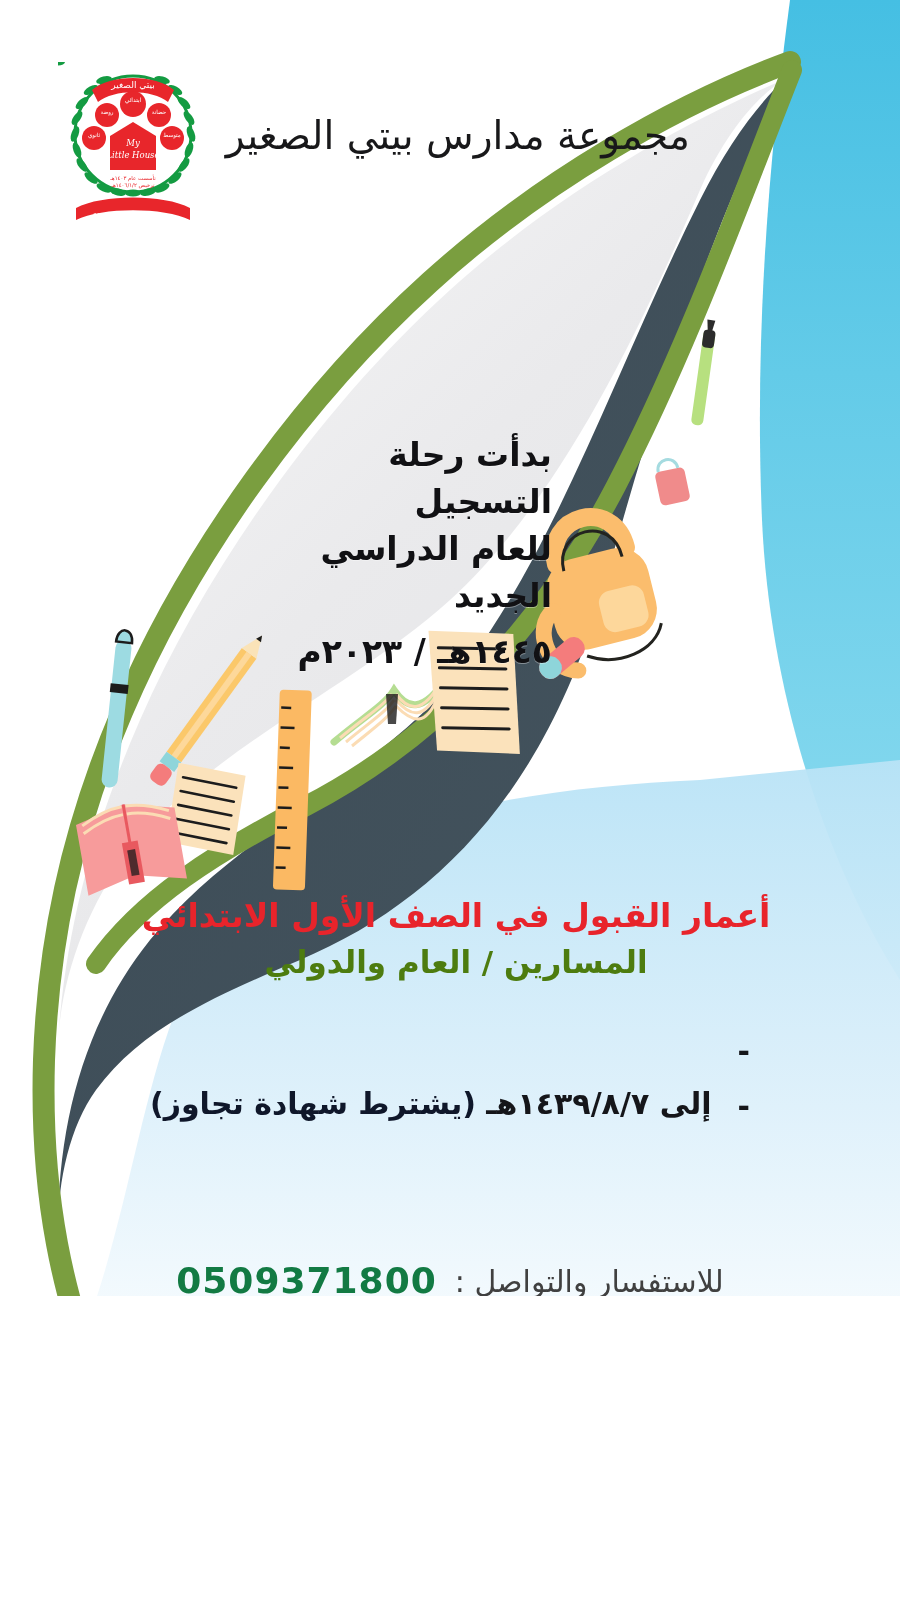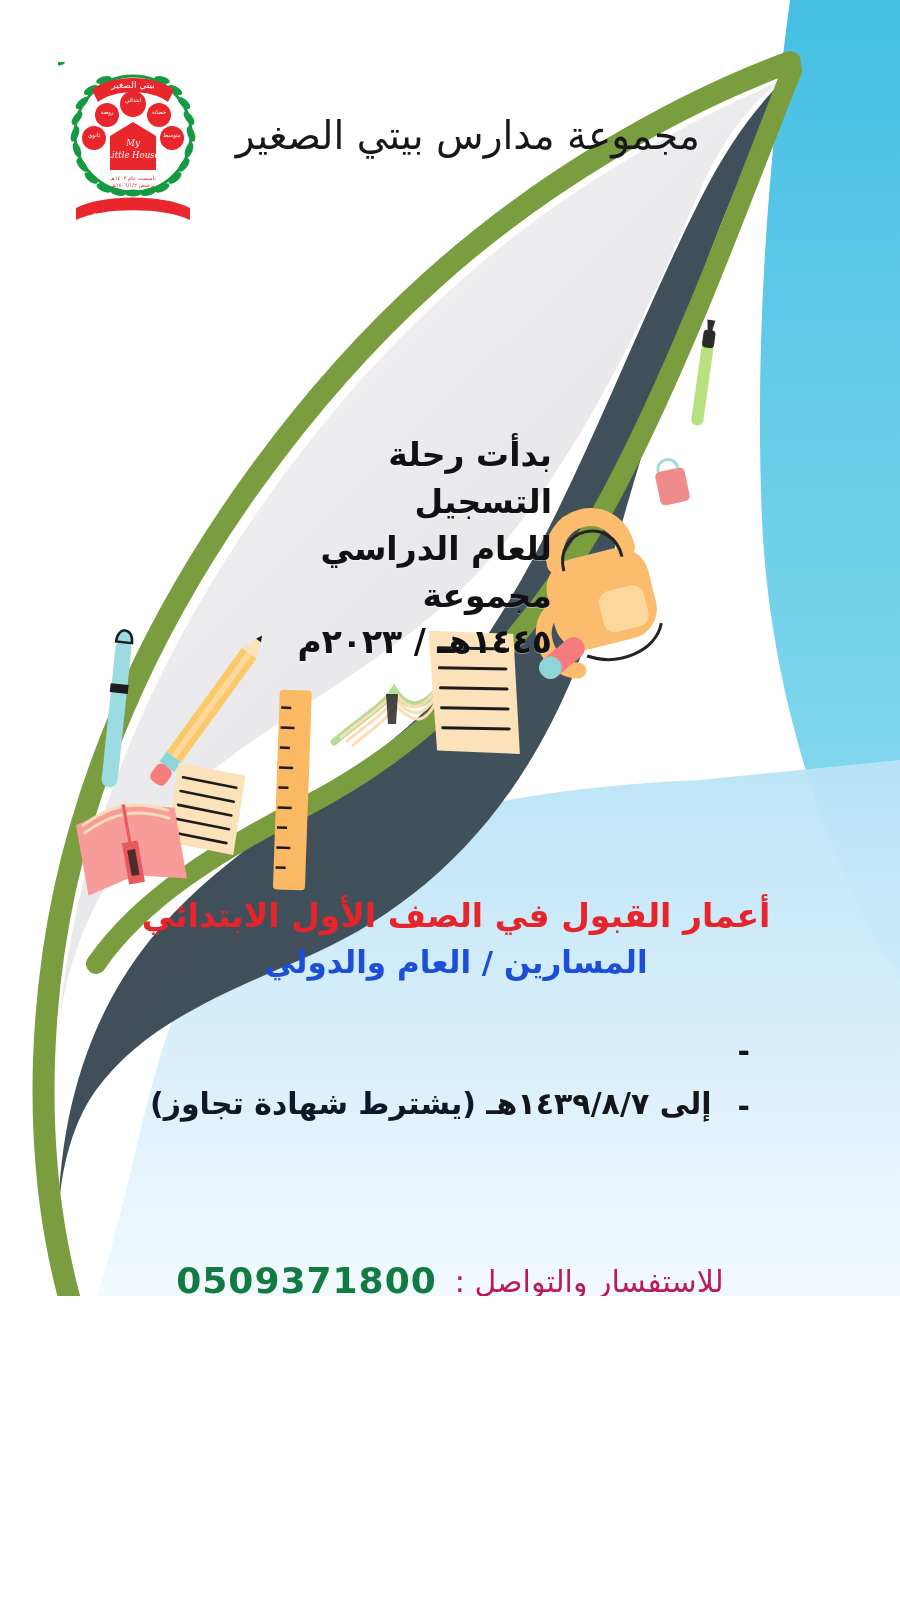--- a/index.html
+++ b/index.html
@@ -15,7 +15,7 @@
   
   .logo-wrap{position:absolute;left:58px;top:62px;width:150px;height:165px;}
   .header-title{
-    position:absolute;right:200px;top:112px;width:480px;
+    position:absolute;right:210px;top:112px;width:480px;
     text-align:right;direction:rtl;
     font-size:39px;font-weight:400;color:#18181a;
     letter-spacing:0px;line-height:1.25;

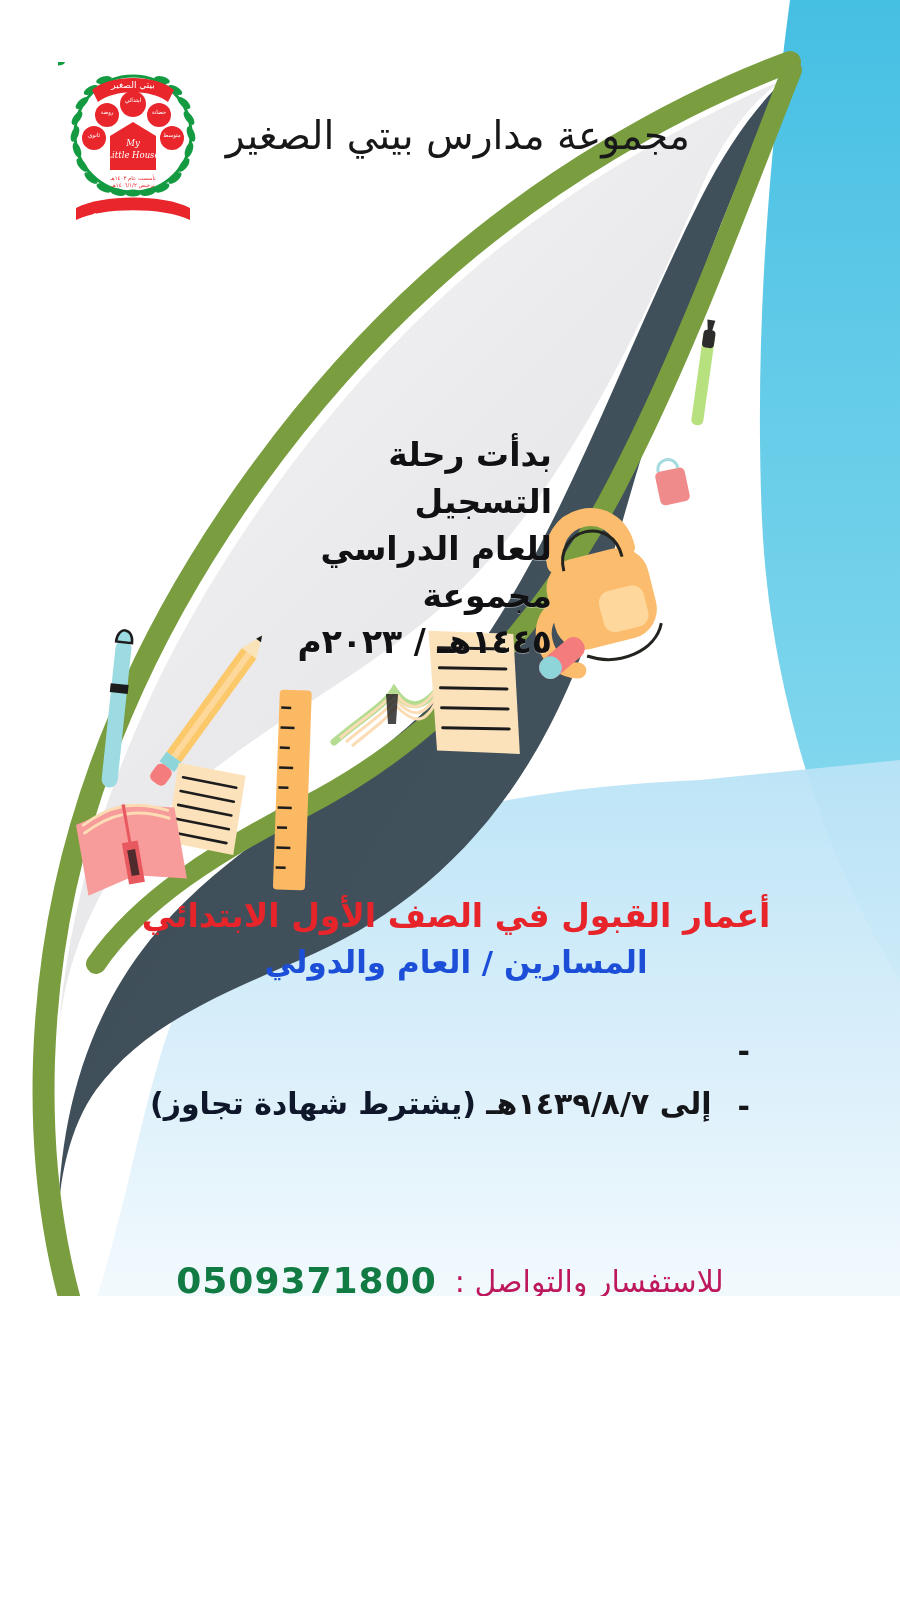--- a/index.html
+++ b/index.html
@@ -329,7 +329,7 @@
 
   <div class="headline">
     <span>بدأت رحلة التسجيل</span><br>
-    <span>للعام الدراسي مجموعة</span>
+    <span>للعام الدراسي الجديد</span>
     <span class="l3">١٤٤٥هـ / ٢٠٢٣م</span>
   </div>
 

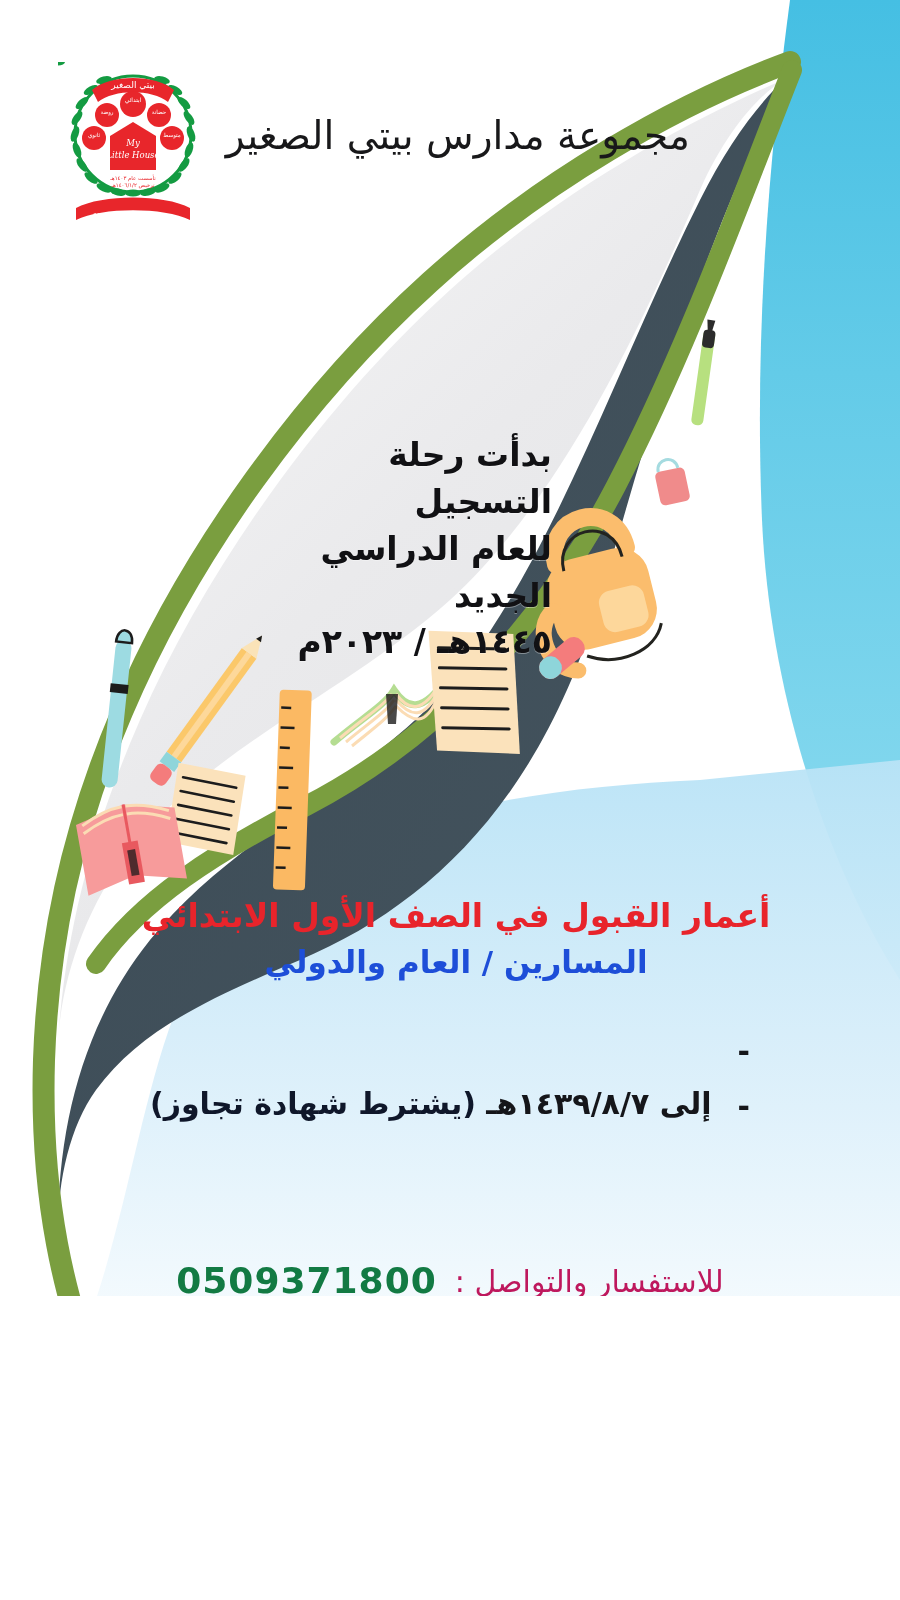--- a/index.html
+++ b/index.html
@@ -29,7 +29,7 @@
     font-weight:700;font-size:33px;line-height:1.42;
     text-shadow:0 1px 0 rgba(255,255,255,.35);
   }
-  .headline .l3{display:block;margin-top:0;letter-spacing:1px;}
+  .headline .l3{display:block;margin-top:10px;letter-spacing:1px;}
 
   
   .adm{position:absolute;left:12px;right:0;top:896px;text-align:center;direction:rtl;}

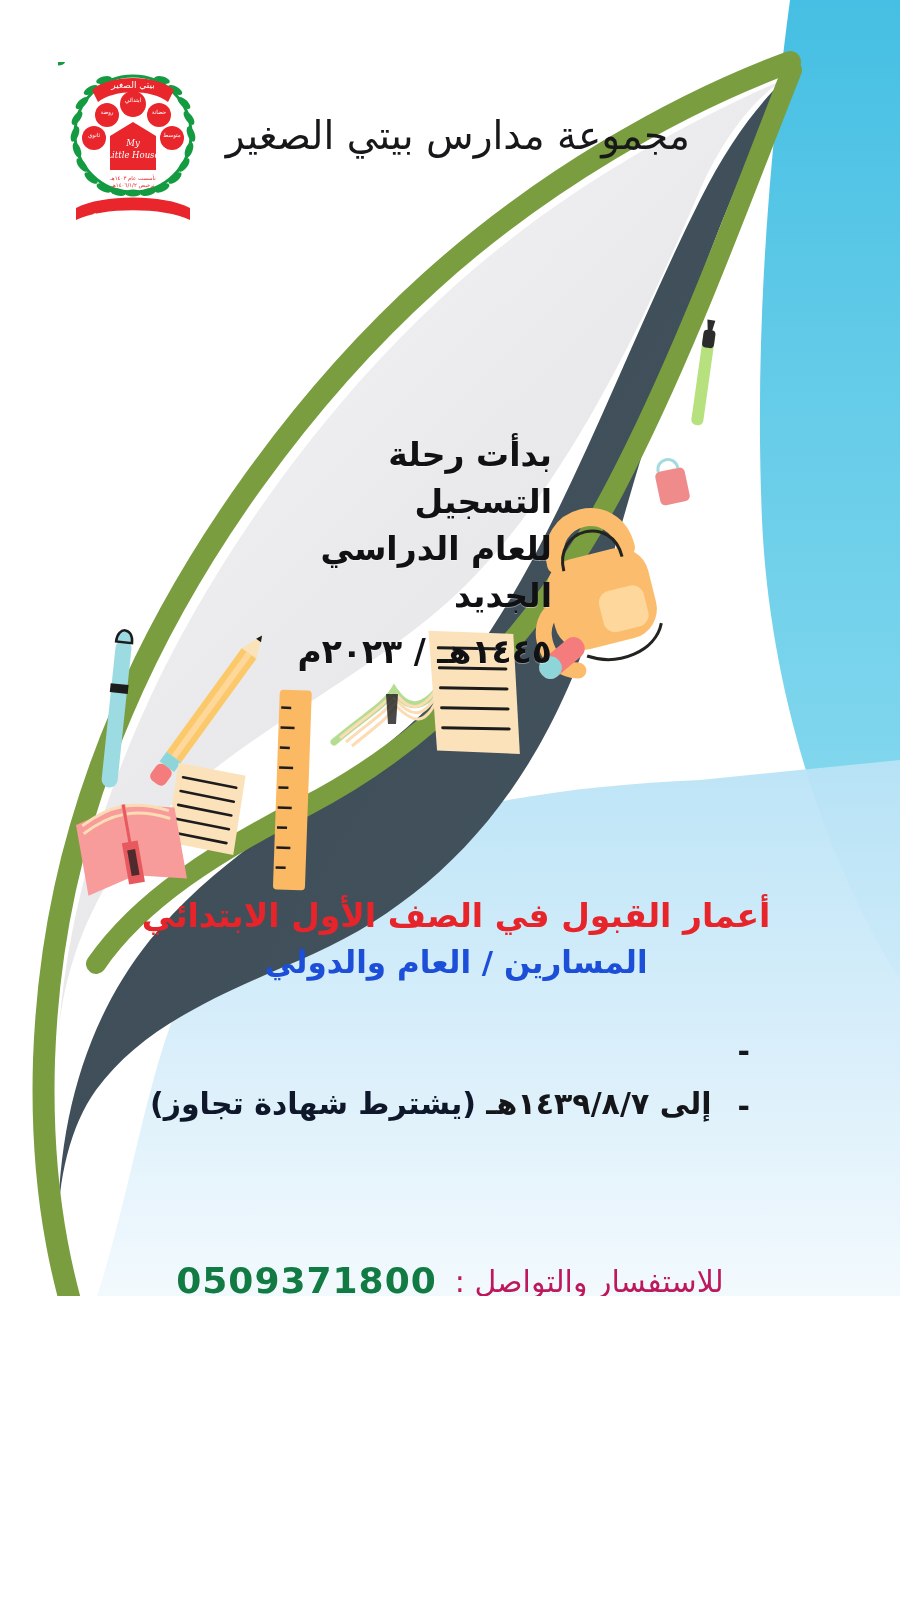--- a/index.html
+++ b/index.html
@@ -38,7 +38,7 @@
     letter-spacing:0px;
   }
   .adm-black{
-    font-size:31px;font-weight:700;color:#1d4ed8;line-height:1.3;margin-top:6px;
+    font-size:31px;font-weight:700;color:#4d7c0f;line-height:1.3;margin-top:6px;
   }
 
   

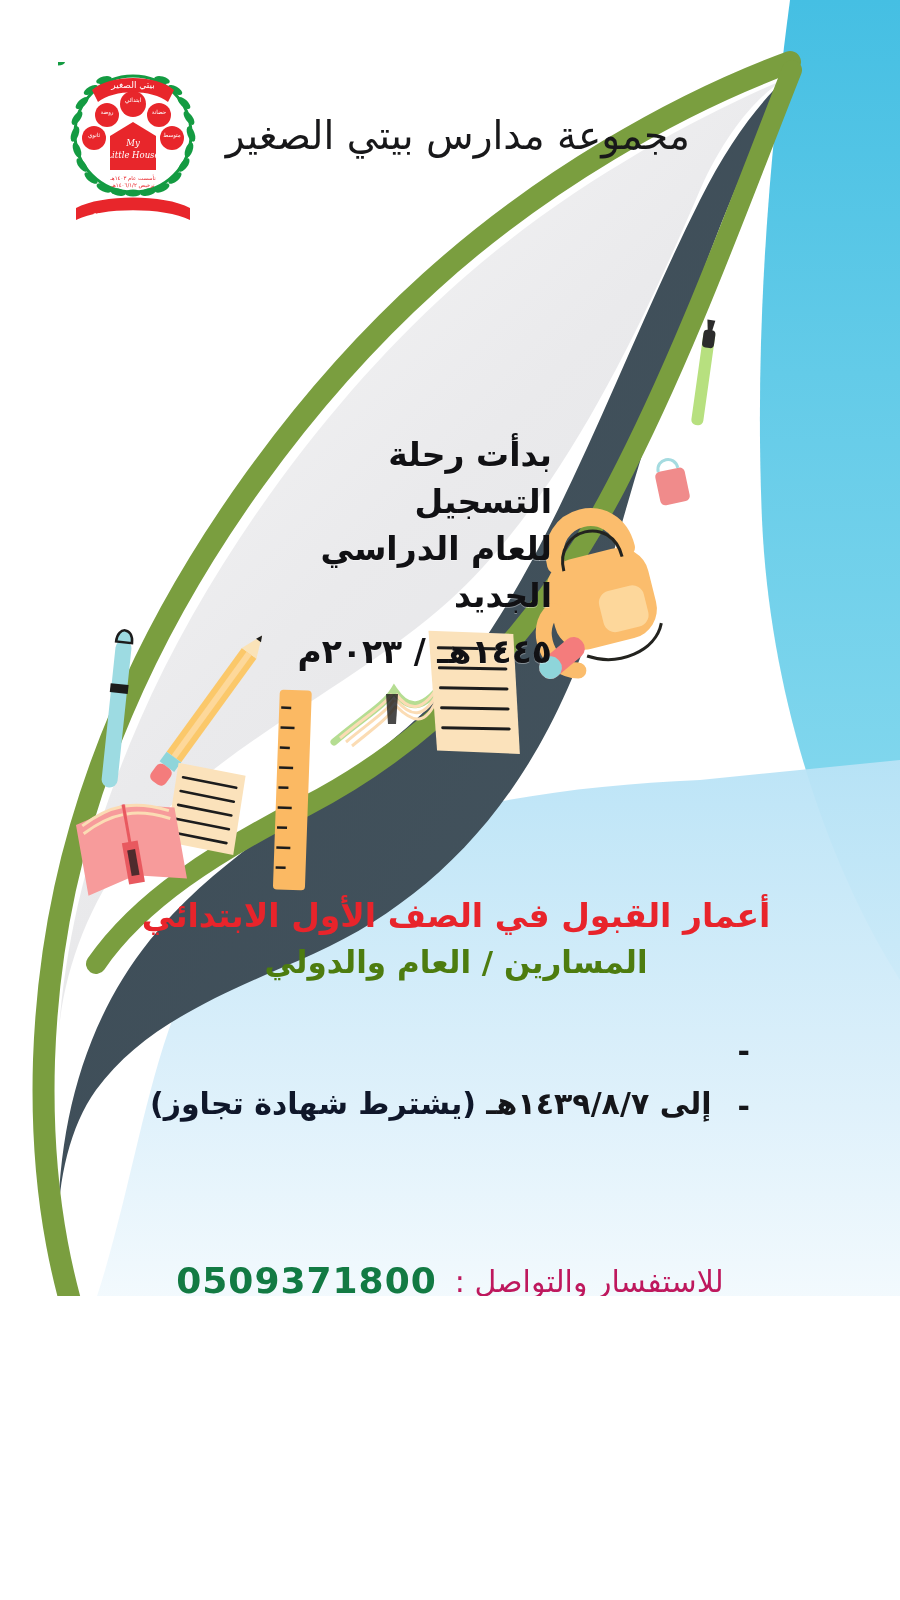--- a/index.html
+++ b/index.html
@@ -68,7 +68,7 @@
     justify-content:center;gap:18px;direction:rtl;
   }
   .contact-label{
-    color:#be185d;font-size:30px;font-weight:400;line-height:1.3;
+    color:#404040;font-size:30px;font-weight:400;line-height:1.3;
     white-space:nowrap;
   }
   .contact-nums{display:flex;gap:8px;align-items:flex-end;}

